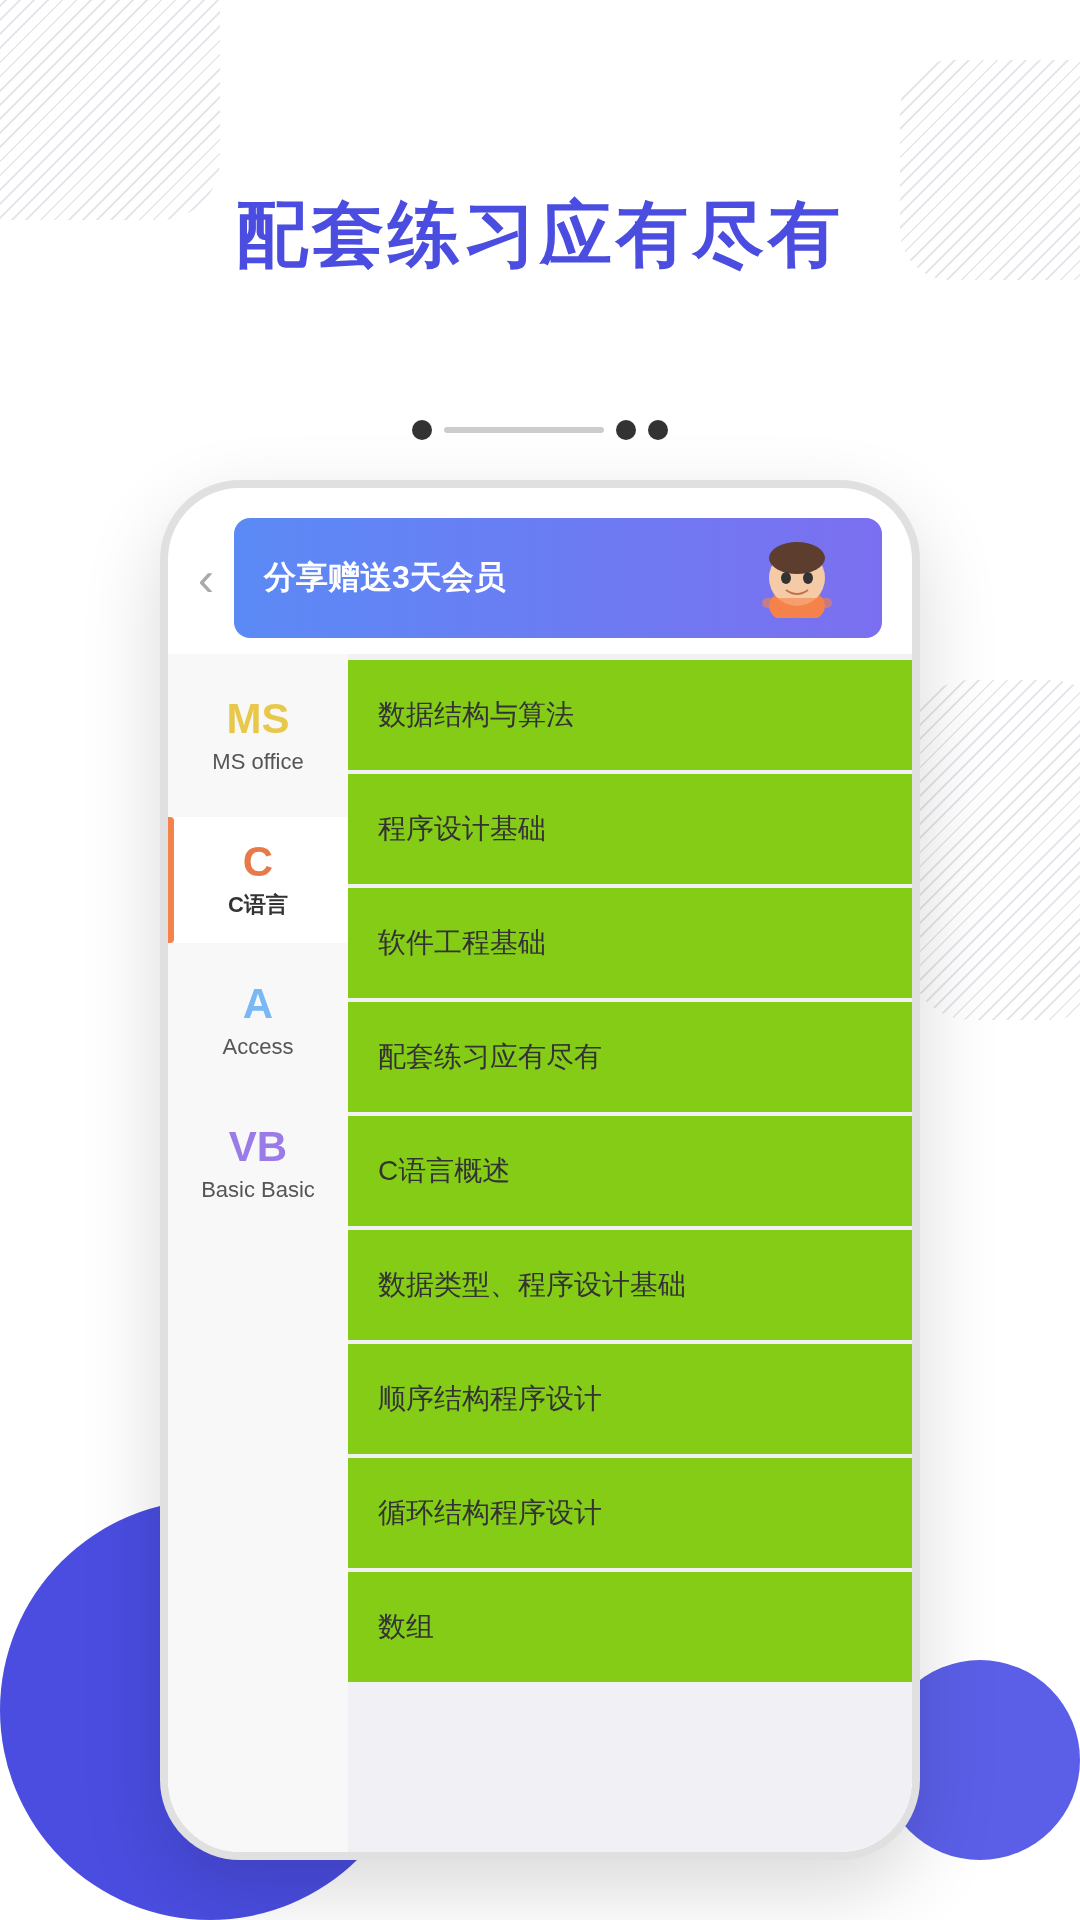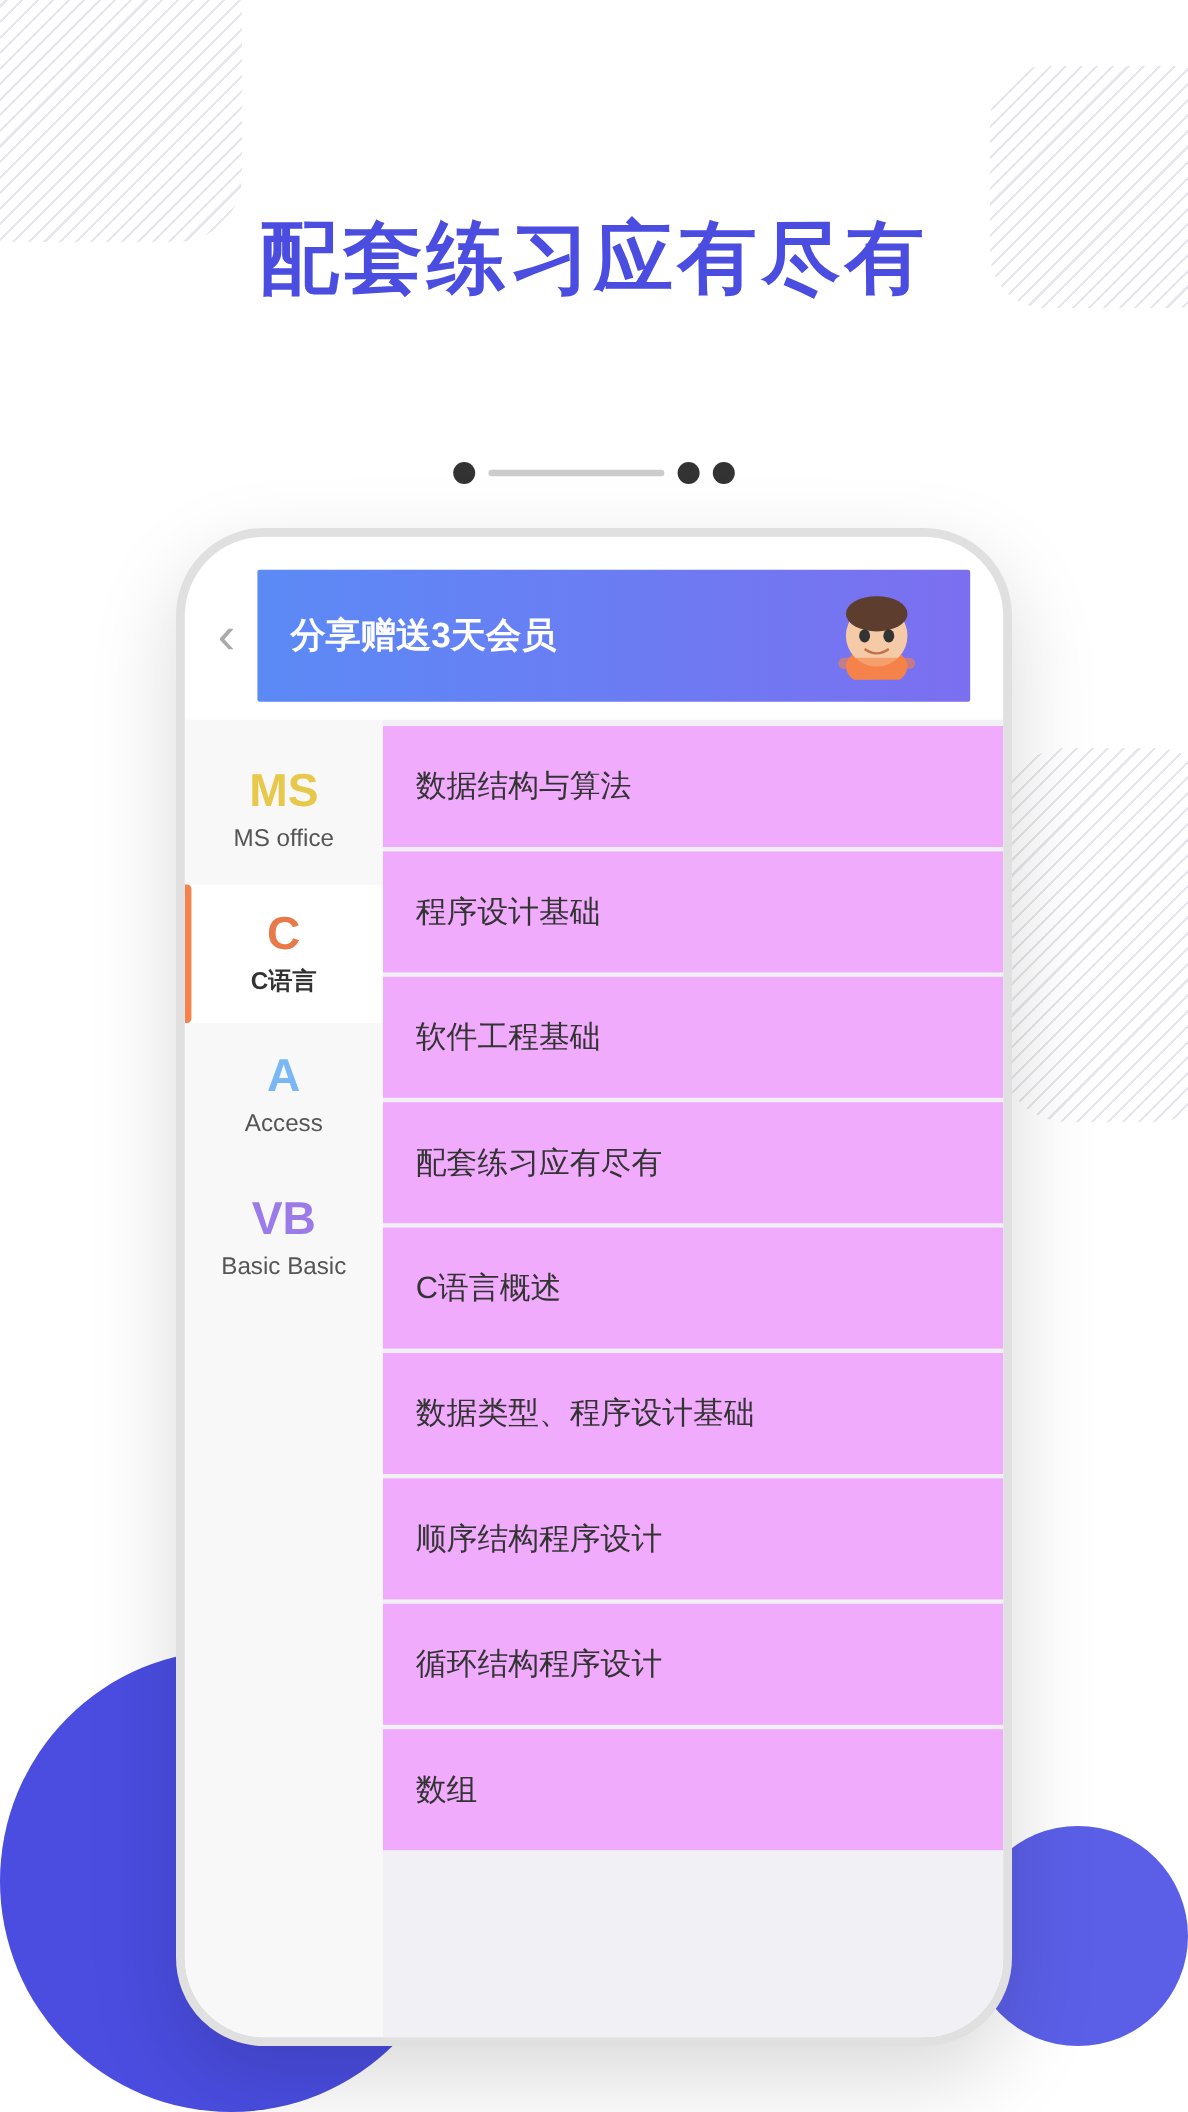--- a/index.html
+++ b/index.html
@@ -148,7 +148,7 @@
     .top-banner {
       background: linear-gradient(90deg, #5b8af5, #7b6ff0);
       margin: 24px 24px 0 24px;
-      border-radius: 2px;
+      border-radius: 16px;
       padding: 20px 30px;
       display: flex;
       align-items: center;

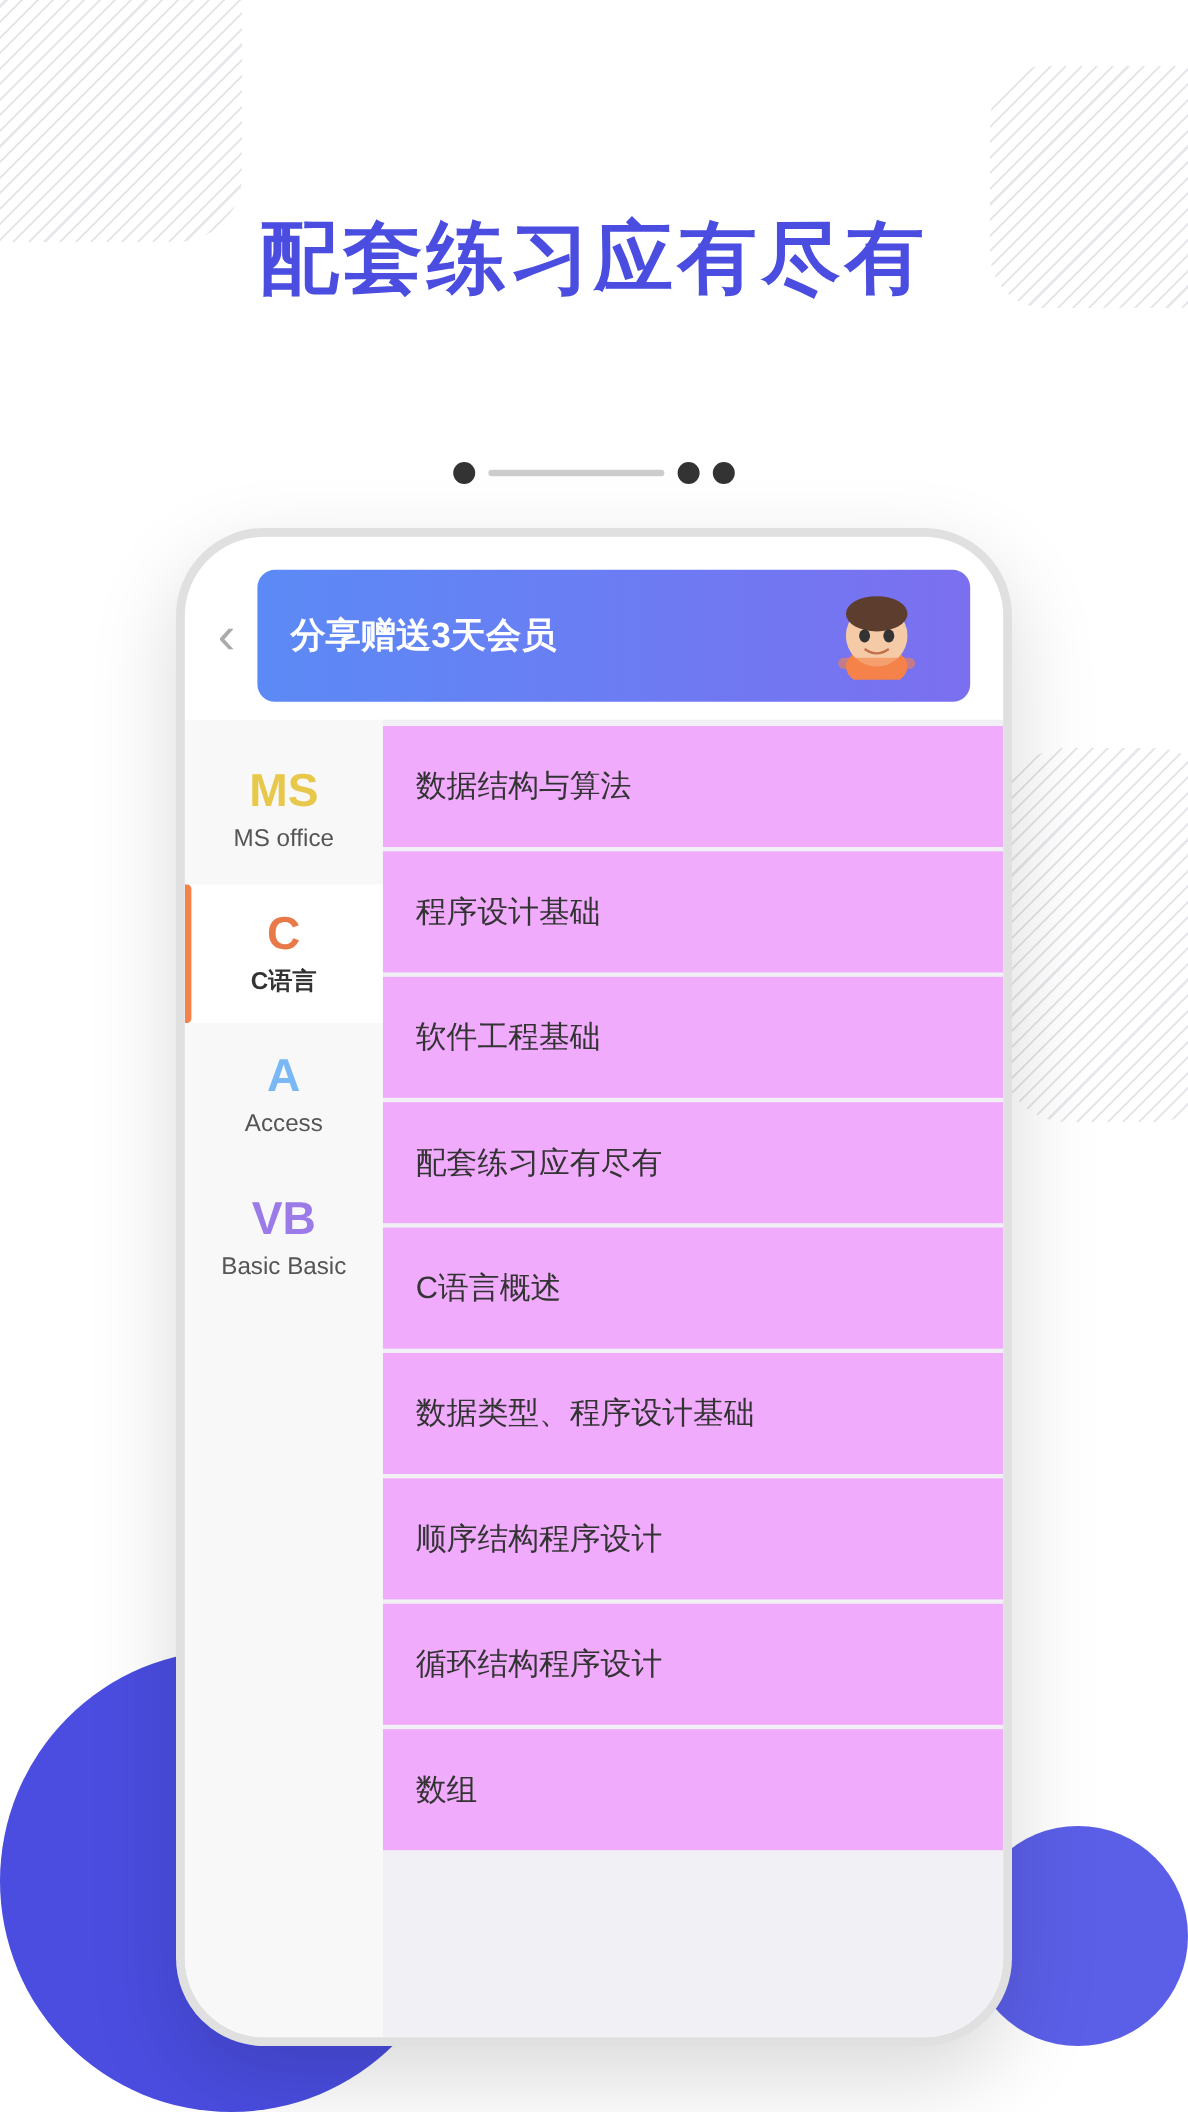--- a/index.html
+++ b/index.html
@@ -174,7 +174,7 @@
       flex-direction: column;
       align-items: center;
       padding-top: 20px;
-      gap: 3px;
+      gap: 16px;
     }
     .sidebar-item {
       width: 100%;

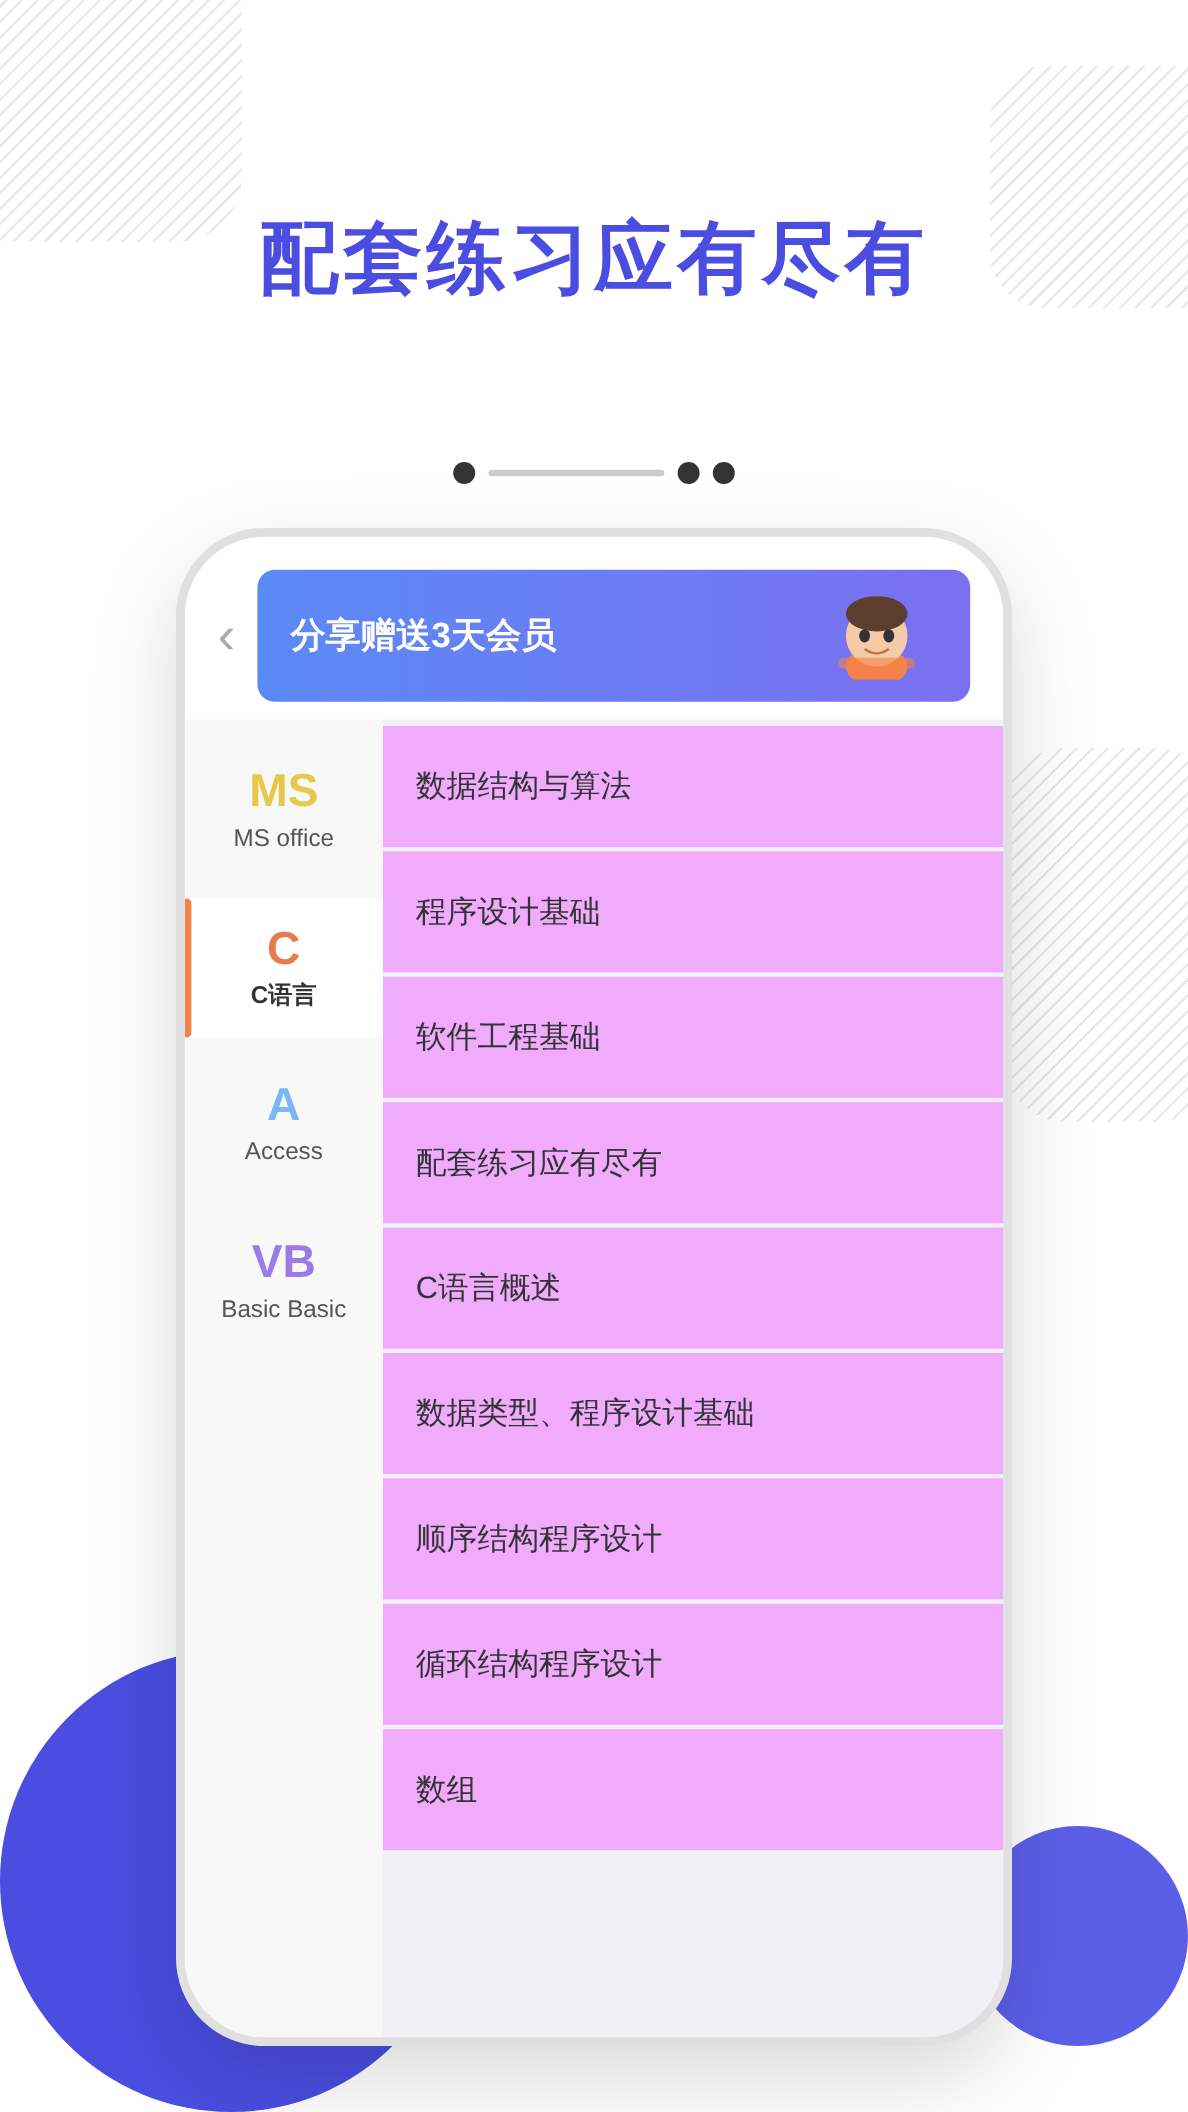--- a/index.html
+++ b/index.html
@@ -226,7 +226,7 @@
       gap: 4px;
     }
     .list-item {
-      background: #f0abfc;
+      background: #84cc16;
       padding: 36px 30px;
       font-size: 28px;
       color: #333;

